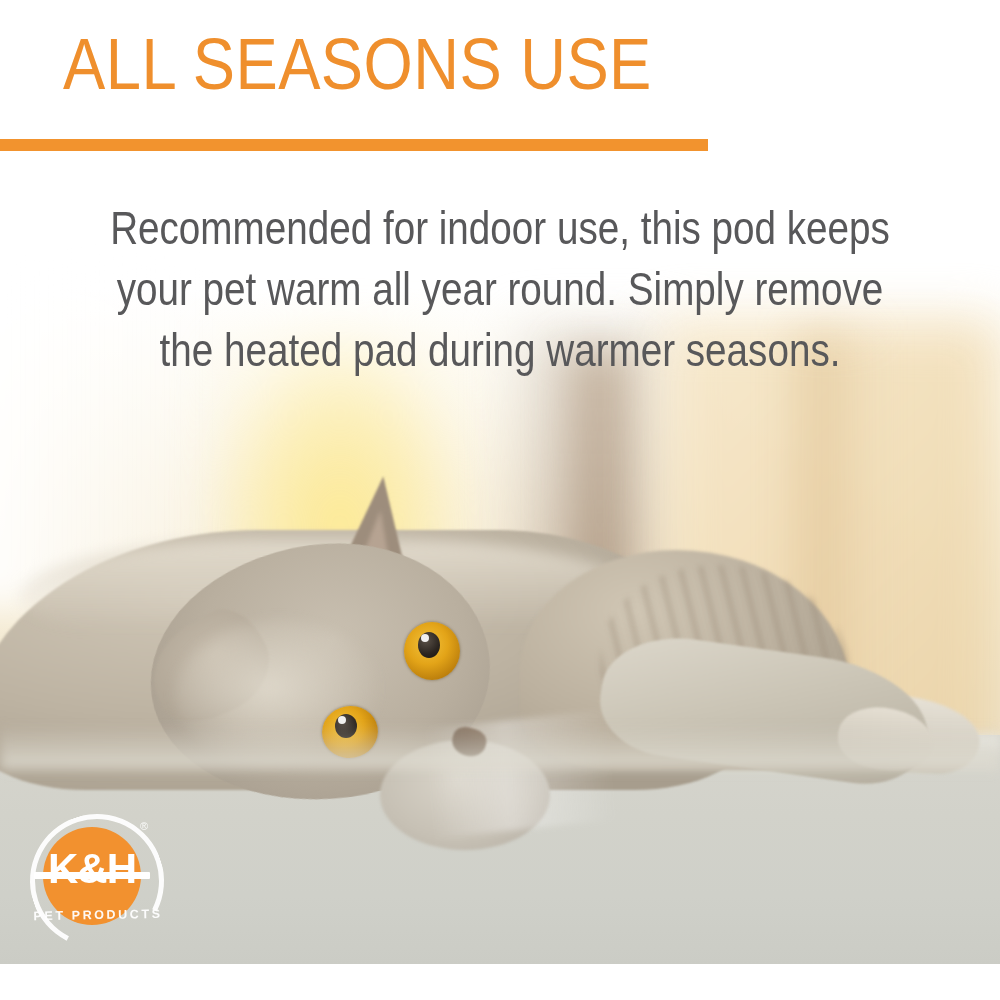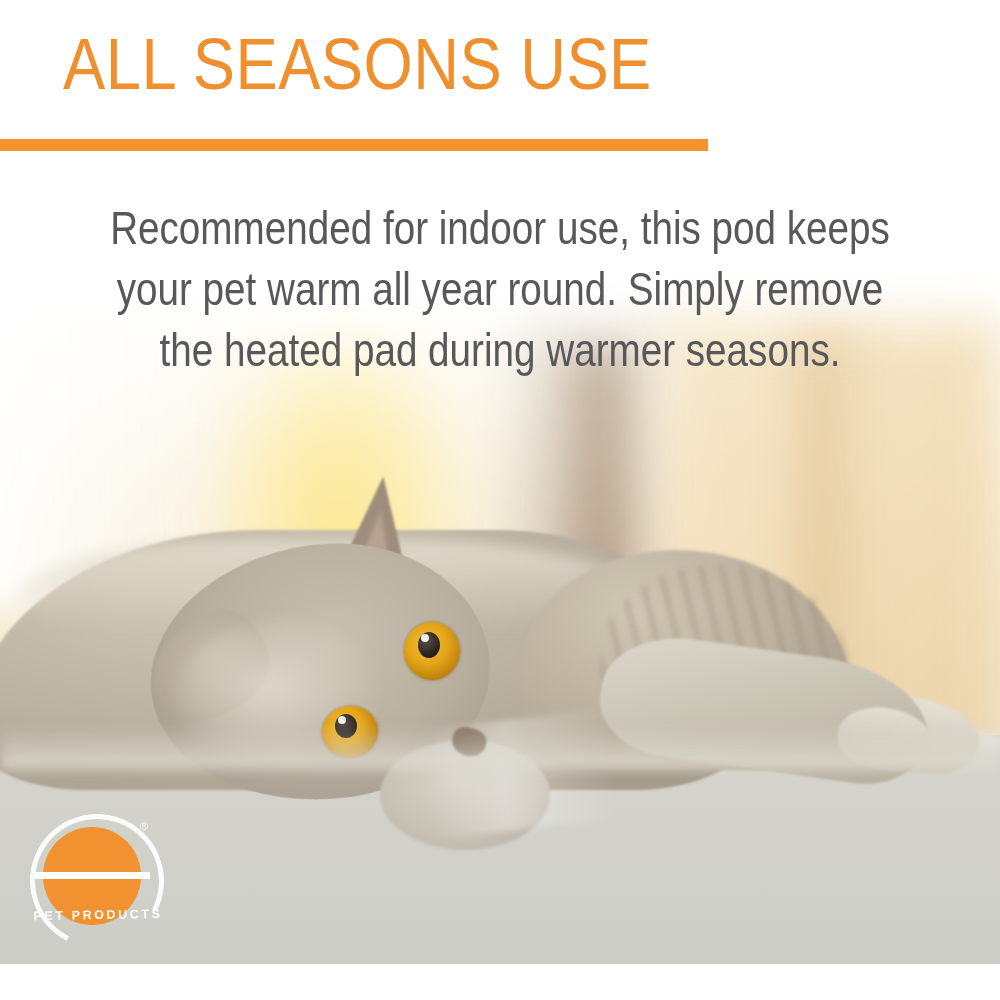--- a/index.html
+++ b/index.html
@@ -465,6 +465,7 @@
     <div class="logo-ring"></div>
     <div class="logo-disc"></div>
     <div class="logo-bar"></div>
+    <div class="logo-kh">K&amp;H</div>
     <div class="logo-reg">®</div>
     <div class="logo-tagline">PET PRODUCTS</div>
   </div>

